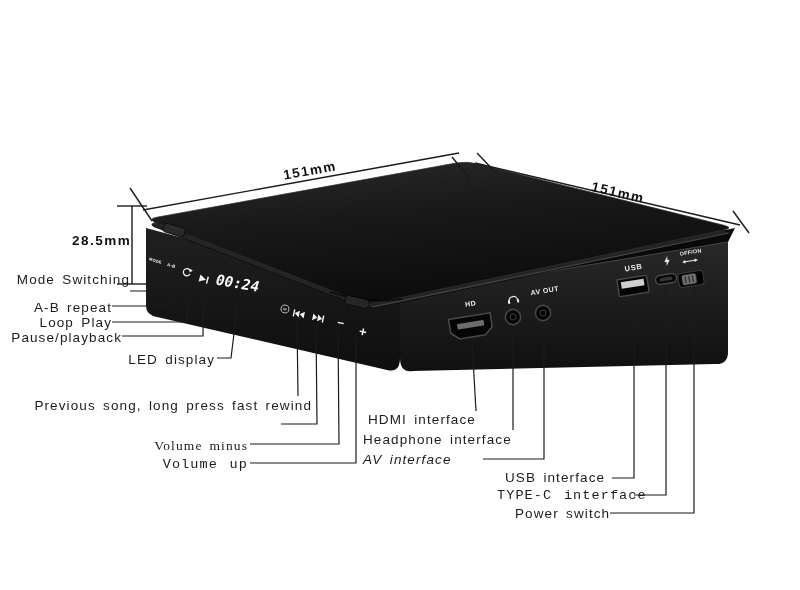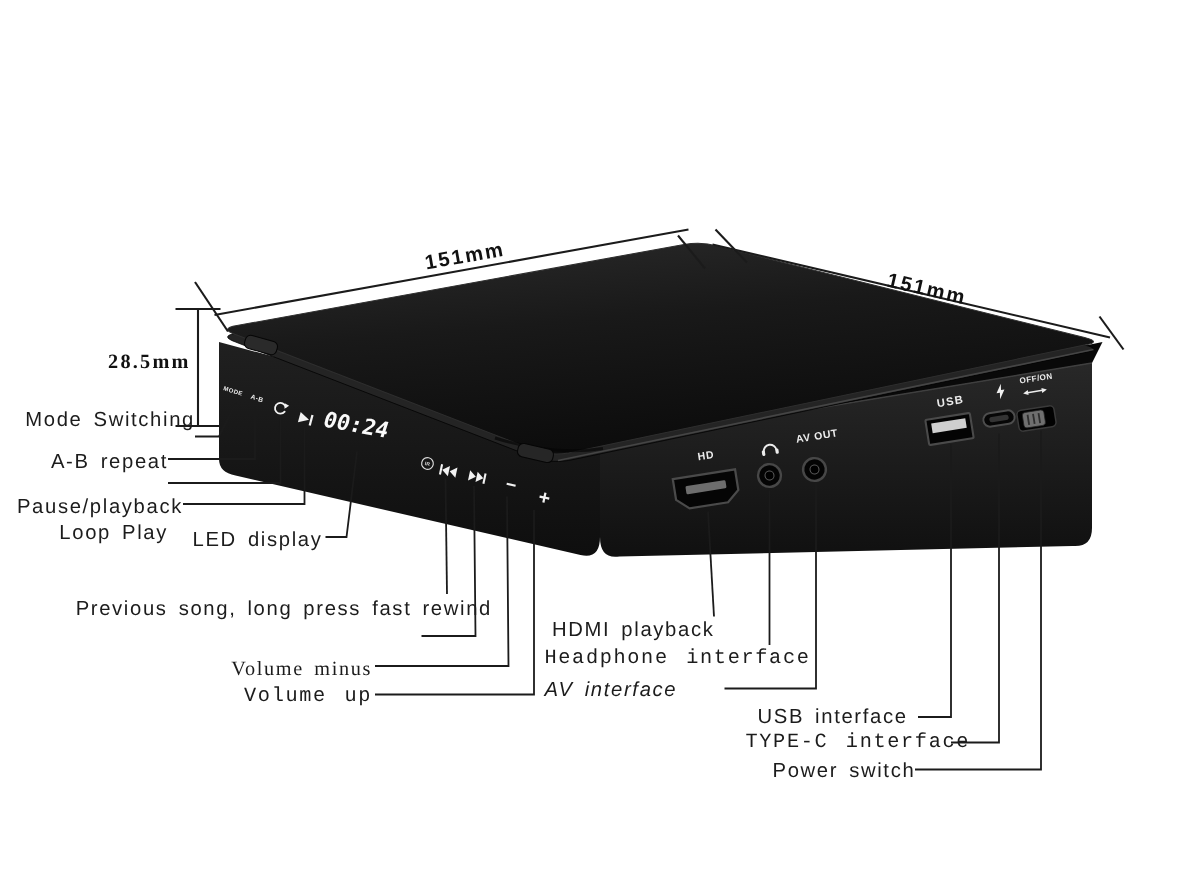--- a/index.html
+++ b/index.html
@@ -176,7 +176,7 @@
 
   <div class="dim rot" style="left:268px;top:163px;transform:rotate(-10deg);">151mm</div>
   <div class="dim rot" style="left:576px;top:185px;transform:rotate(13deg);">151mm</div>
-  <div class="dim" style="left:72px;top:233px;font-family:Liberation Serif, serif;">28.5mm</div>
+  <div class="dim" style="left:72px;top:233px;">28.5mm</div>
 
   <div class="ann ra" style="top:272px;right:670px;">Mode Switching</div>
   <div class="ann ra" style="top:300px;right:688px;">A-B repeat</div>

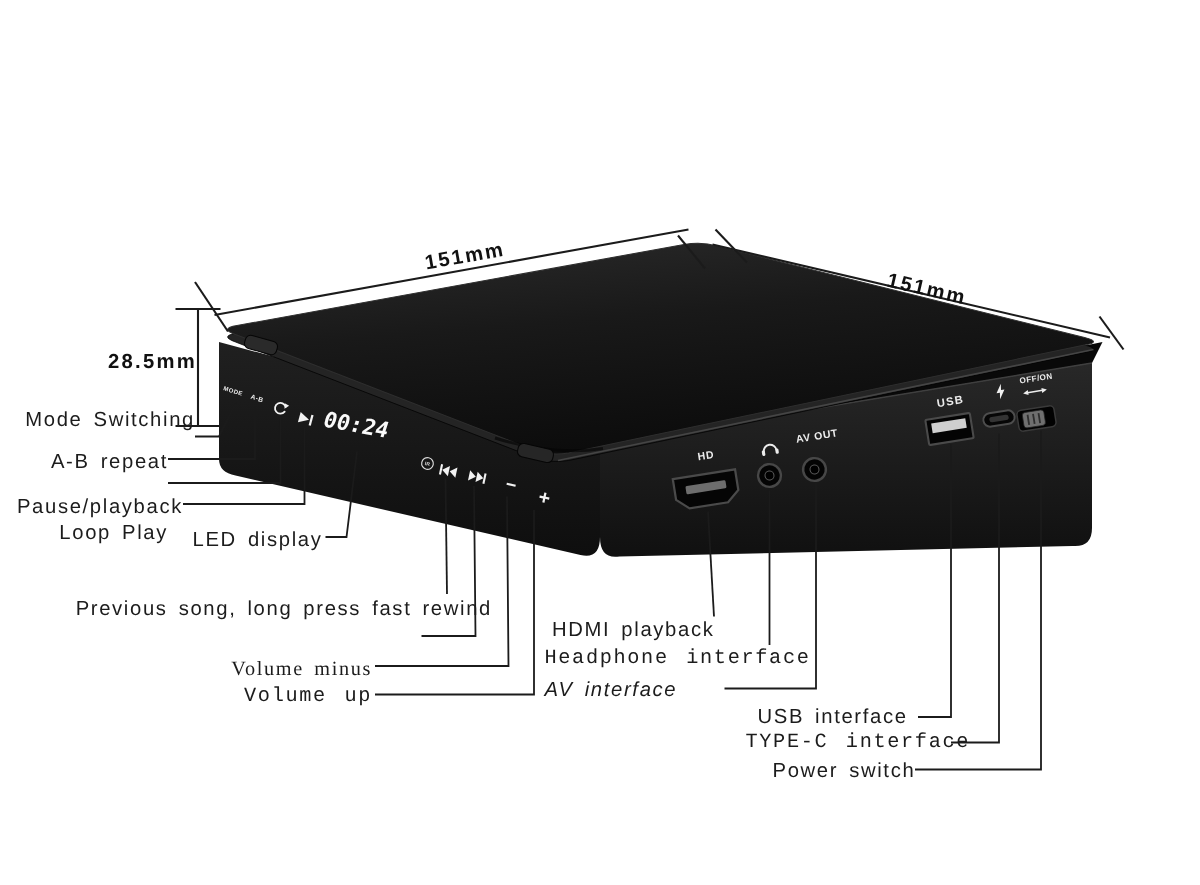--- a/index.html
+++ b/index.html
@@ -180,7 +180,7 @@
 
   <div class="ann ra" style="top:272px;right:670px;">Mode Switching</div>
   <div class="ann ra" style="top:300px;right:688px;">A-B repeat</div>
-  <div class="ann ra" style="top:315px;right:688px;margin-top:32px;">Loop Play</div>
+  <div class="ann ra" style="top:315px;right:688px;">Loop Play</div>
   <div class="ann ra" style="top:330px;right:678px;">Pause/playback</div>
   <div class="ann ra" style="top:352px;right:585px;text-align:right;">LED display</div>
   <div class="ann ra" style="top:398px;right:472px;margin-left:16px;">Previous song, long press fast rewind</div>

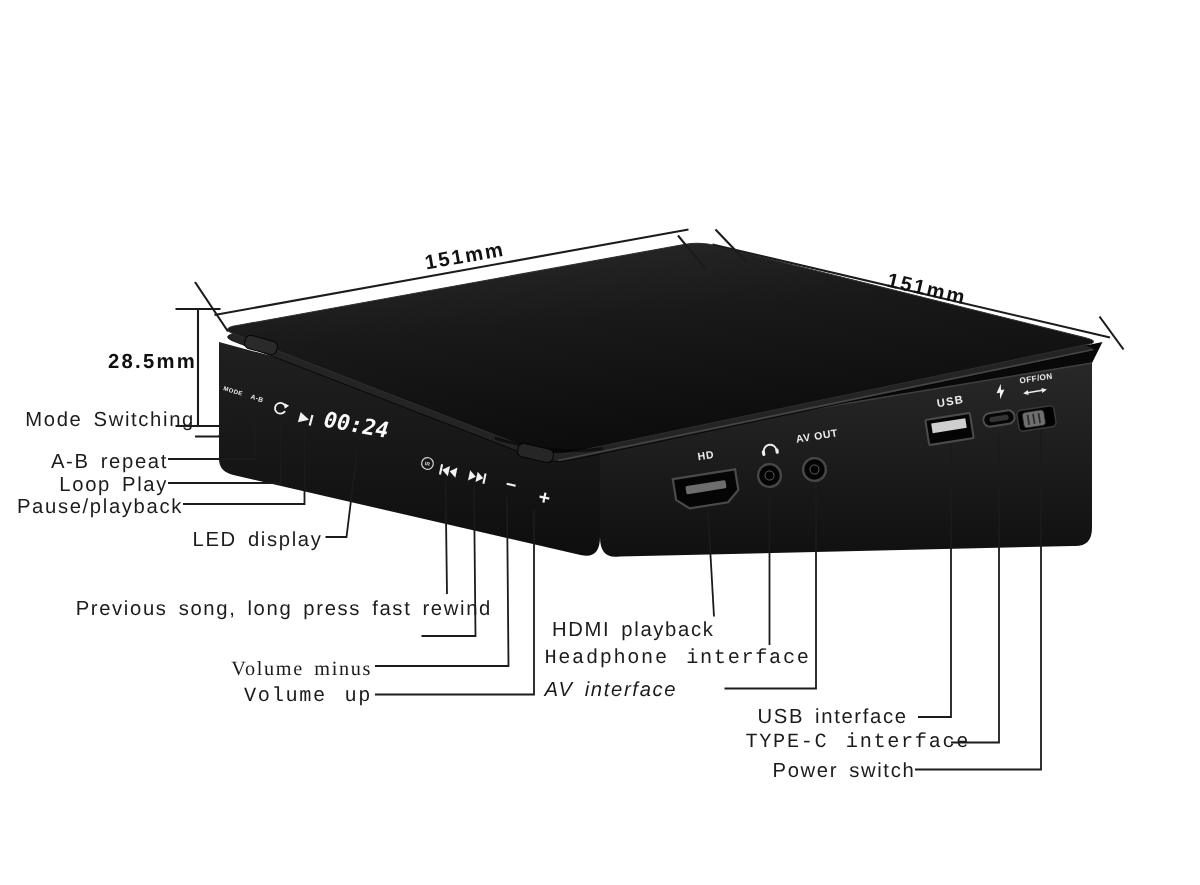--- a/index.html
+++ b/index.html
@@ -183,7 +183,7 @@
   <div class="ann ra" style="top:315px;right:688px;">Loop Play</div>
   <div class="ann ra" style="top:330px;right:678px;">Pause/playback</div>
   <div class="ann ra" style="top:352px;right:585px;text-align:right;">LED display</div>
-  <div class="ann ra" style="top:398px;right:472px;margin-left:16px;">Previous song, long press fast rewind</div>
+  <div class="ann ra" style="top:398px;right:488px;margin-left:16px;">Previous song, long press fast rewind</div>
   <div class="ann ra" style="top:438px;right:552px;font-family:Liberation Serif, serif;">Volume minus</div>
   <div class="ann ra" style="top:457px;right:552px;font-family:Liberation Mono, monospace;">Volume up</div>
 

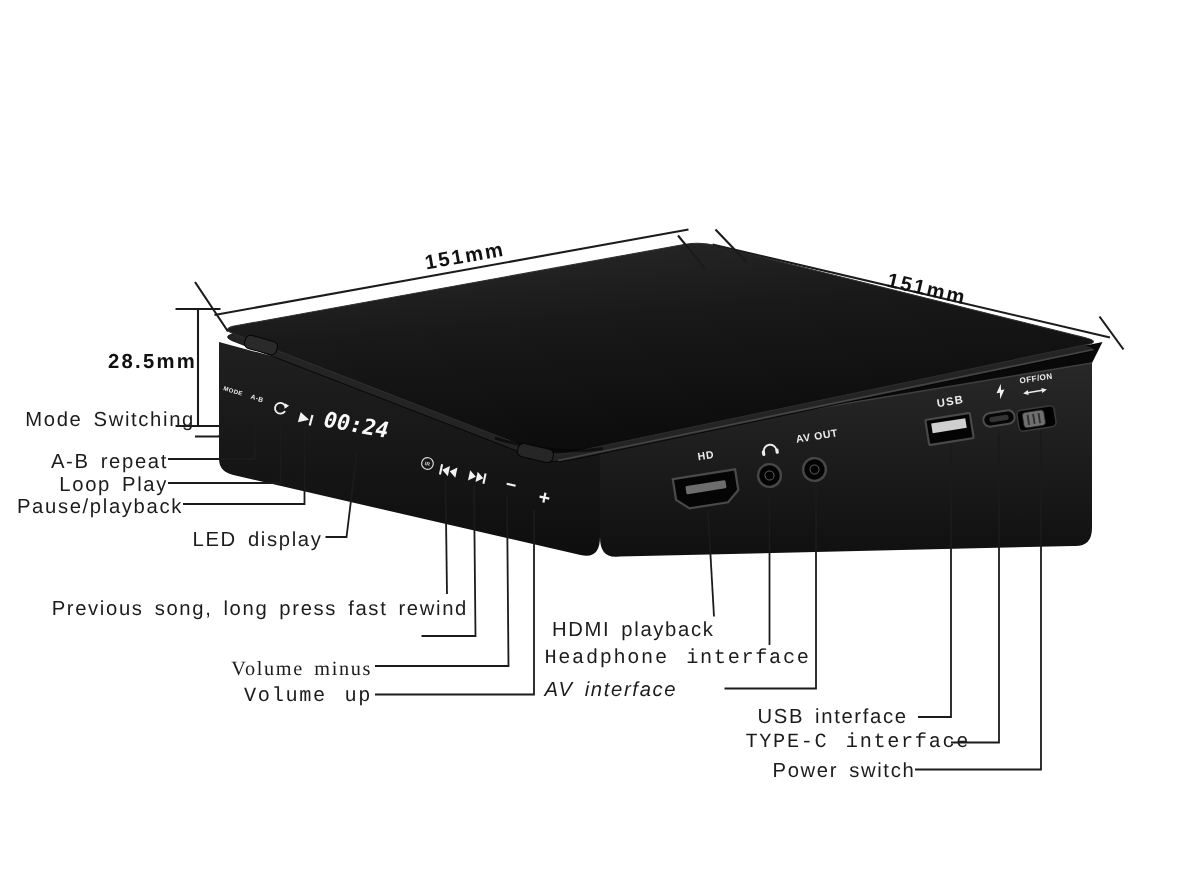--- a/index.html
+++ b/index.html
@@ -187,7 +187,7 @@
   <div class="ann ra" style="top:438px;right:552px;font-family:Liberation Serif, serif;">Volume minus</div>
   <div class="ann ra" style="top:457px;right:552px;font-family:Liberation Mono, monospace;">Volume up</div>
 
-  <div class="ann" style="top:412px;left:368px;">HDMI playback</div>
+  <div class="ann" style="top:412px;left:368px;">HDMI interface</div>
   <div class="ann" style="top:432px;left:363px;font-family:Liberation Mono, monospace;">Headphone interface</div>
   <div class="ann" style="top:452px;left:363px;font-style:italic;">AV interface</div>
   <div class="ann" style="top:470px;left:505px;">USB interface</div>

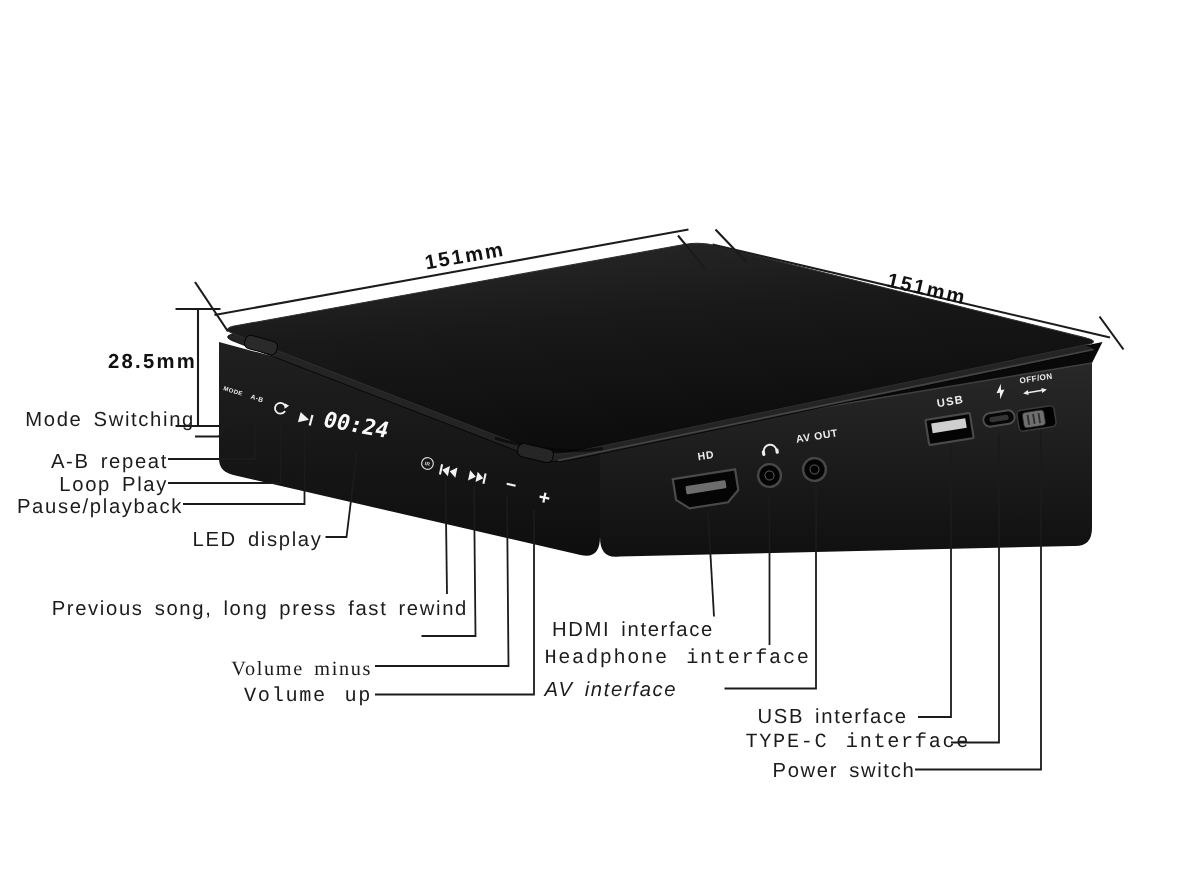--- a/index.html
+++ b/index.html
@@ -188,7 +188,7 @@
   <div class="ann ra" style="top:457px;right:552px;font-family:Liberation Mono, monospace;">Volume up</div>
 
   <div class="ann" style="top:412px;left:368px;">HDMI interface</div>
-  <div class="ann" style="top:432px;left:363px;font-family:Liberation Mono, monospace;">Headphone interface</div>
+  <div class="ann" style="top:432px;left:363px;">Headphone interface</div>
   <div class="ann" style="top:452px;left:363px;font-style:italic;">AV interface</div>
   <div class="ann" style="top:470px;left:505px;">USB interface</div>
   <div class="ann" style="top:488px;left:497px;font-family:Liberation Mono, monospace;">TYPE-C interface</div>

